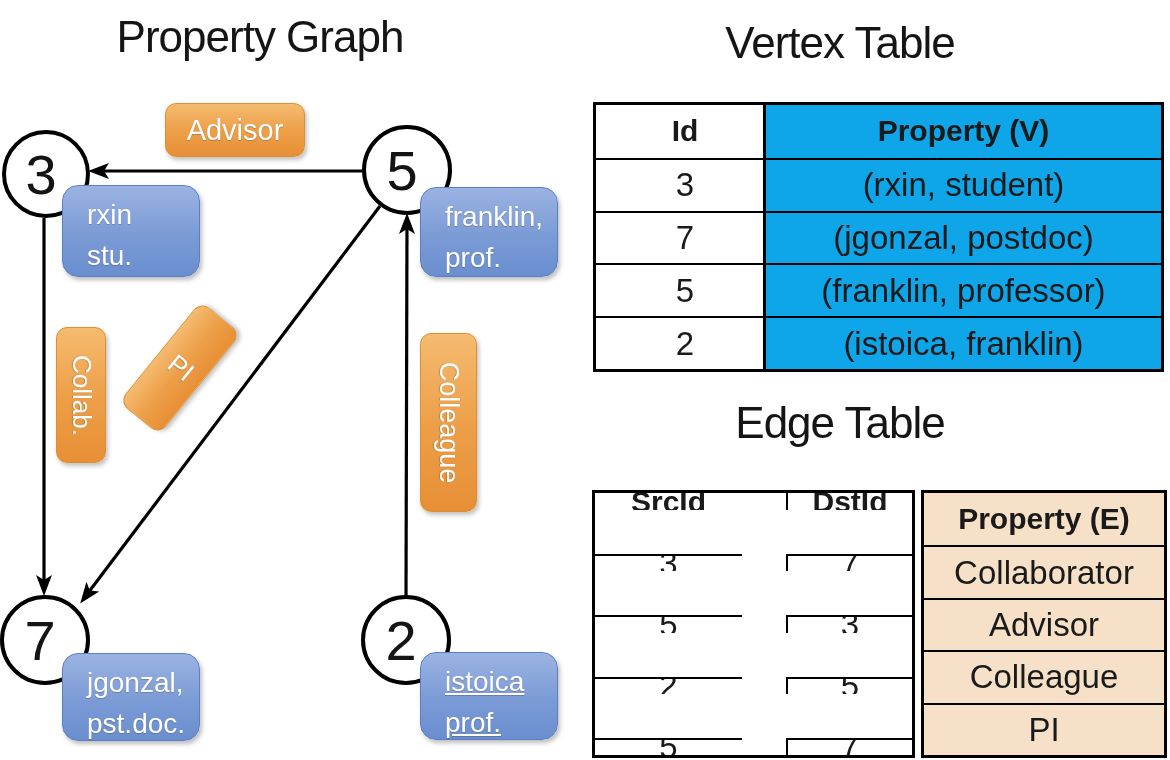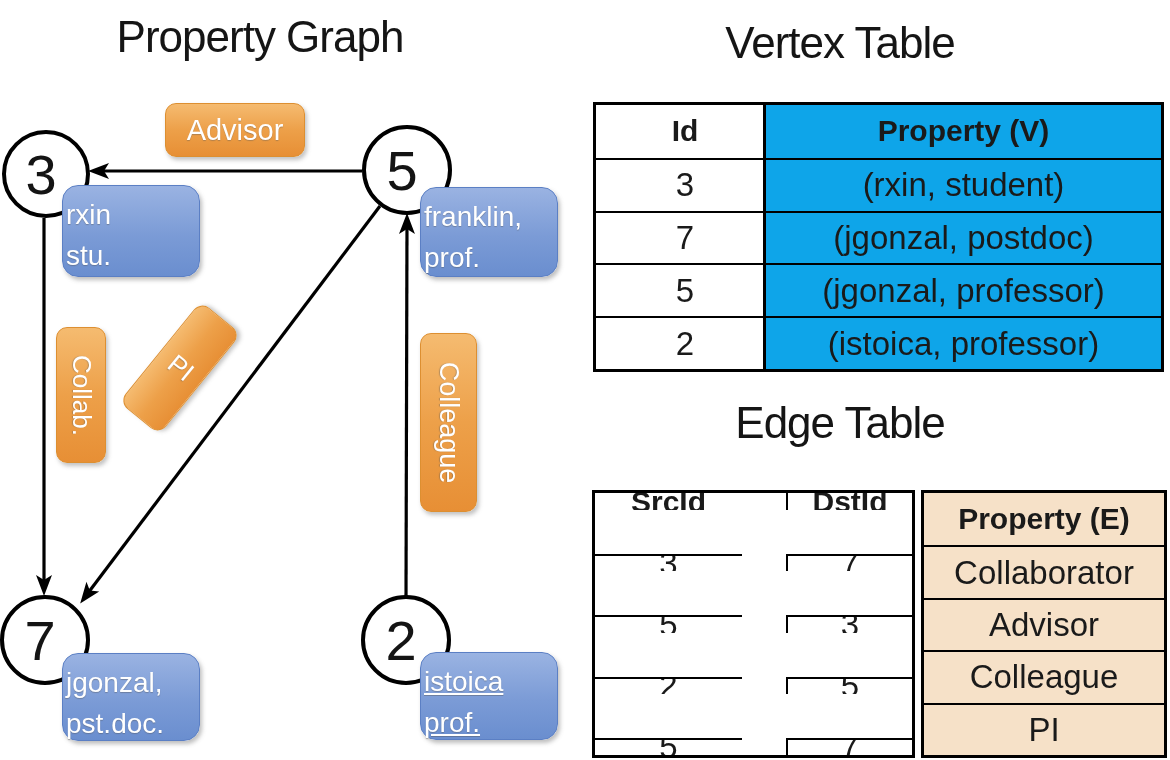--- a/index.html
+++ b/index.html
@@ -30,7 +30,7 @@
     position:absolute; z-index:3; border-radius:16px;
     background:linear-gradient(180deg,#9ab3e2 0%,#7b9bd6 55%,#6a8ecf 100%);
     border:1px solid #5b7fc4; box-shadow:2px 3px 4px rgba(110,110,110,.45);
-    color:#fff; font-size:28px; line-height:41px; padding:8px 8px 8px 3px;
+    color:#fff; font-size:28px; line-height:41px; padding:8px 8px 8px 24px;
     text-shadow:0 1px 1px rgba(80,80,80,.4);
   }
 

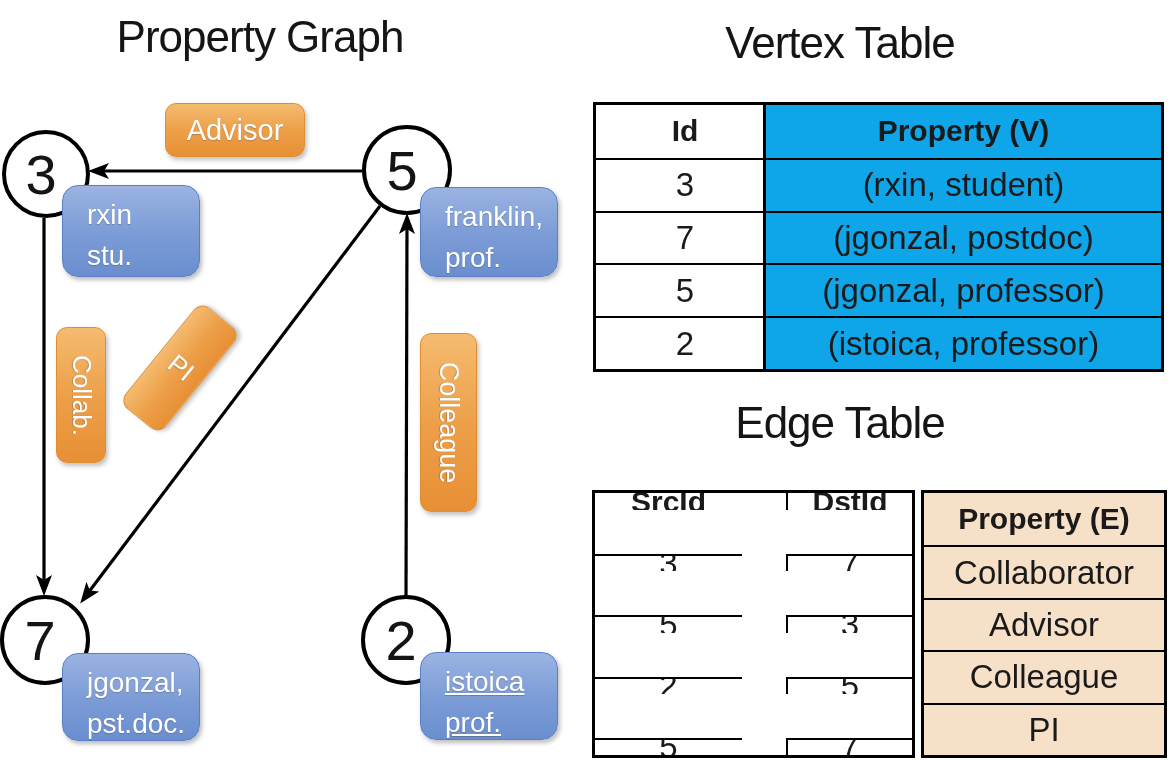--- a/index.html
+++ b/index.html
@@ -139,7 +139,7 @@
     <div class="hdr">Property (V)</div>
     <div>(rxin, student)</div>
     <div>(jgonzal, postdoc)</div>
-    <div>(jgonzal, professor)</div>
+    <div>(franklin, professor)</div>
     <div>(istoica, professor)</div>
   </div>
 

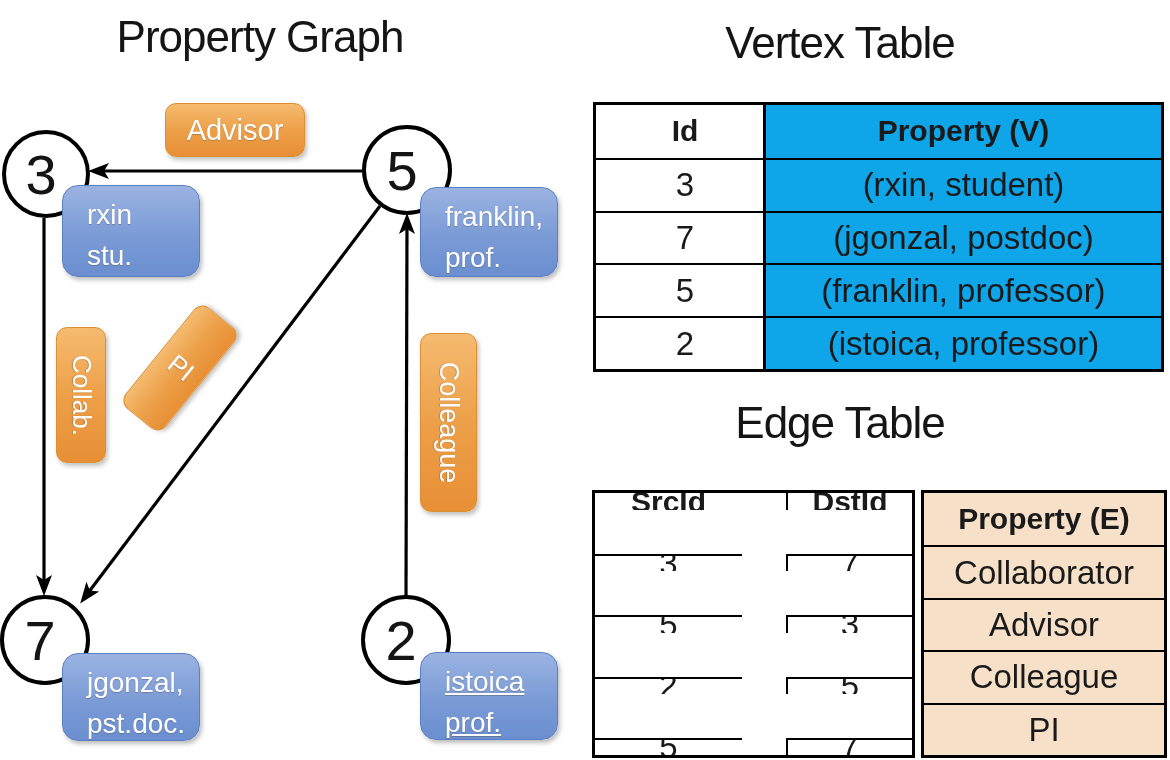--- a/index.html
+++ b/index.html
@@ -140,7 +140,7 @@
     <div>(rxin, student)</div>
     <div>(jgonzal, postdoc)</div>
     <div>(franklin, professor)</div>
-    <div>(istoica, professor)</div>
+    <div>(istoica, franklin)</div>
   </div>
 
   <div class="tbl two-col" style="left:592px; top:490px; width:323px; height:268px;gap:44px;">

